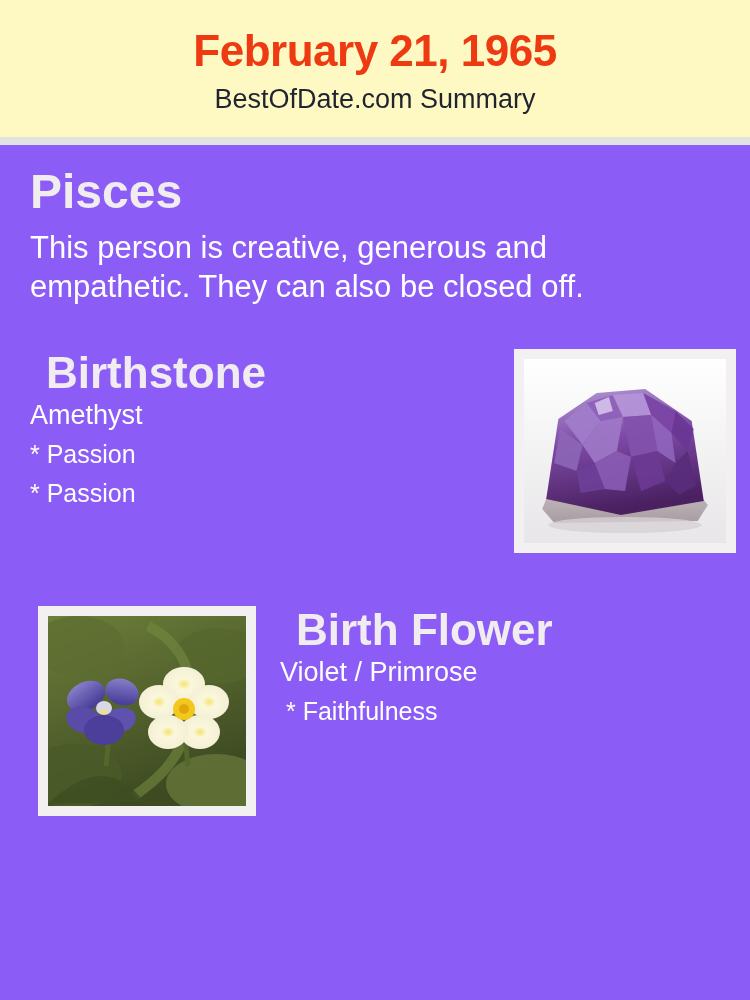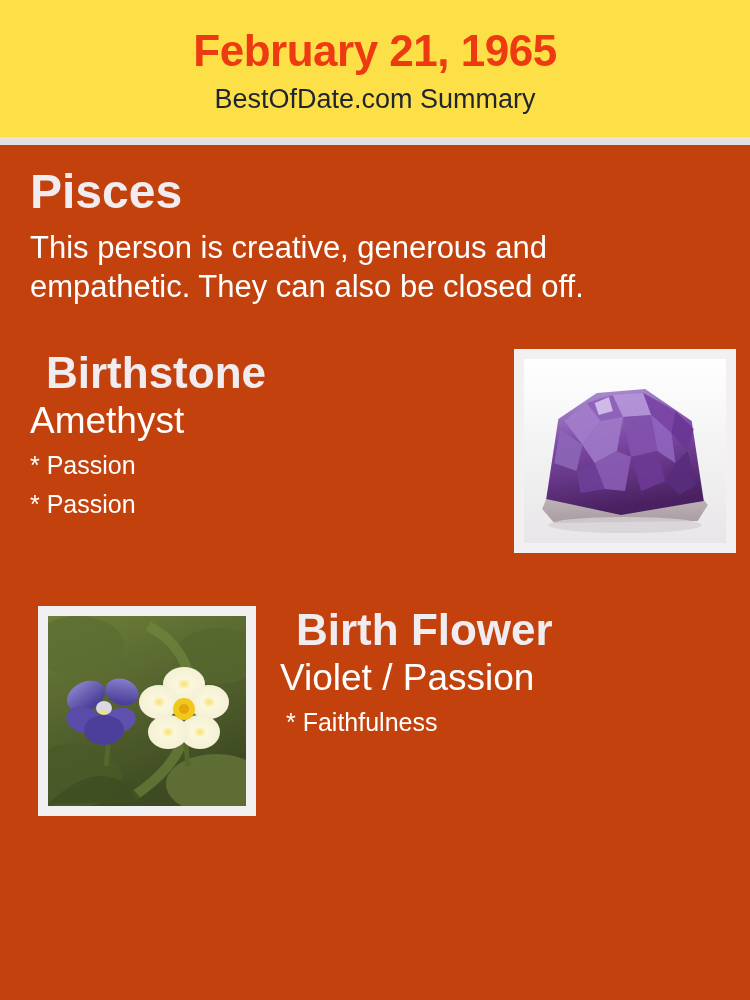--- a/index.html
+++ b/index.html
@@ -23,7 +23,7 @@
 
   
   .header {
-    background: #fde047;
+    background: #fef9c3;
     padding: 28px 20px 16px 20px;
     text-align: center;
     box-sizing: border-box;

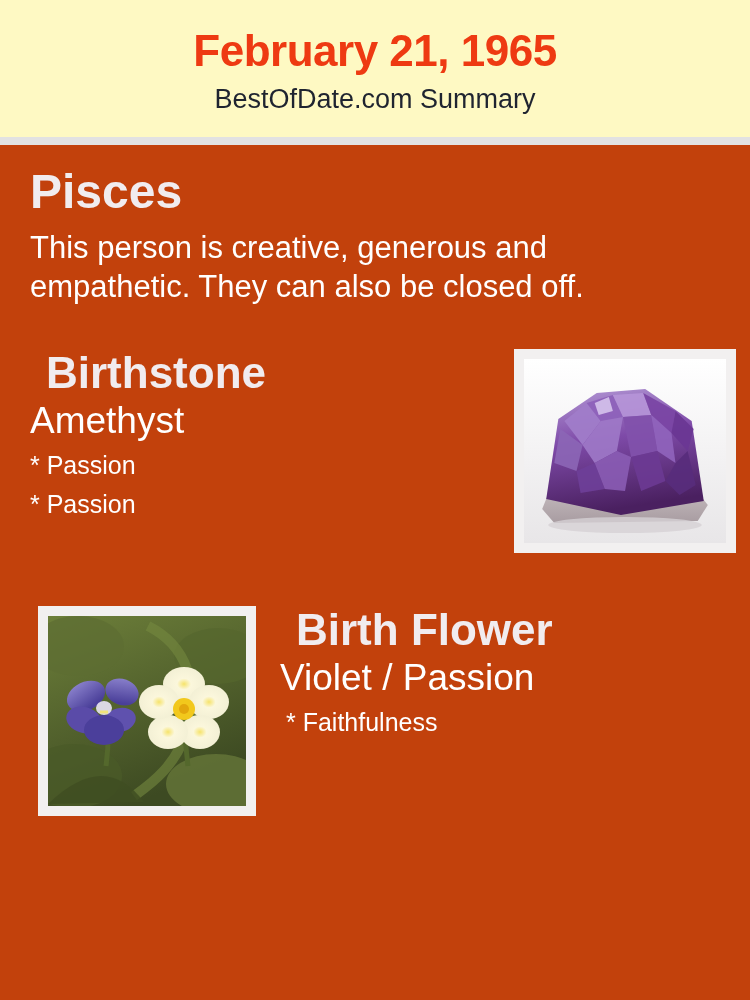--- a/index.html
+++ b/index.html
@@ -57,7 +57,7 @@
 
   
   .body {
-    background: #c2410c;
+    background: #8b5cf6;
     flex: 1;
     padding: 22px 14px 20px 30px;
     box-sizing: border-box;

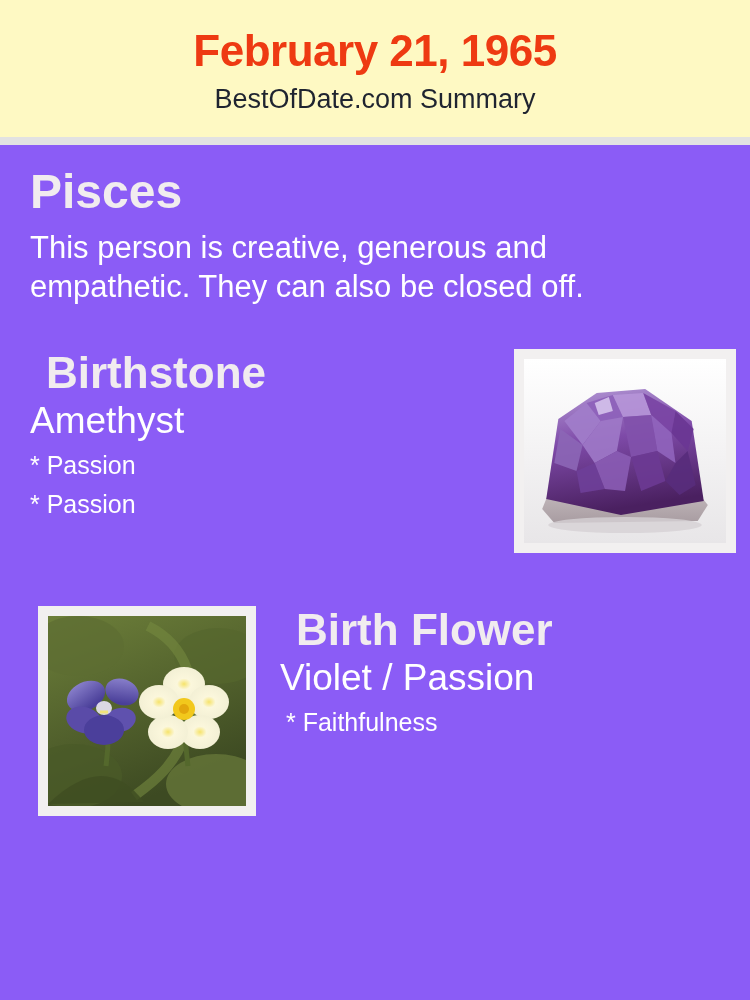--- a/index.html
+++ b/index.html
@@ -97,7 +97,7 @@
     line-height: 1.08;
   }
   .section-sub {
-    font-size: 37px;
+    font-size: 27px;
     color: #ffffff;
     margin: 0 0 10px 0;
     line-height: 1.12;

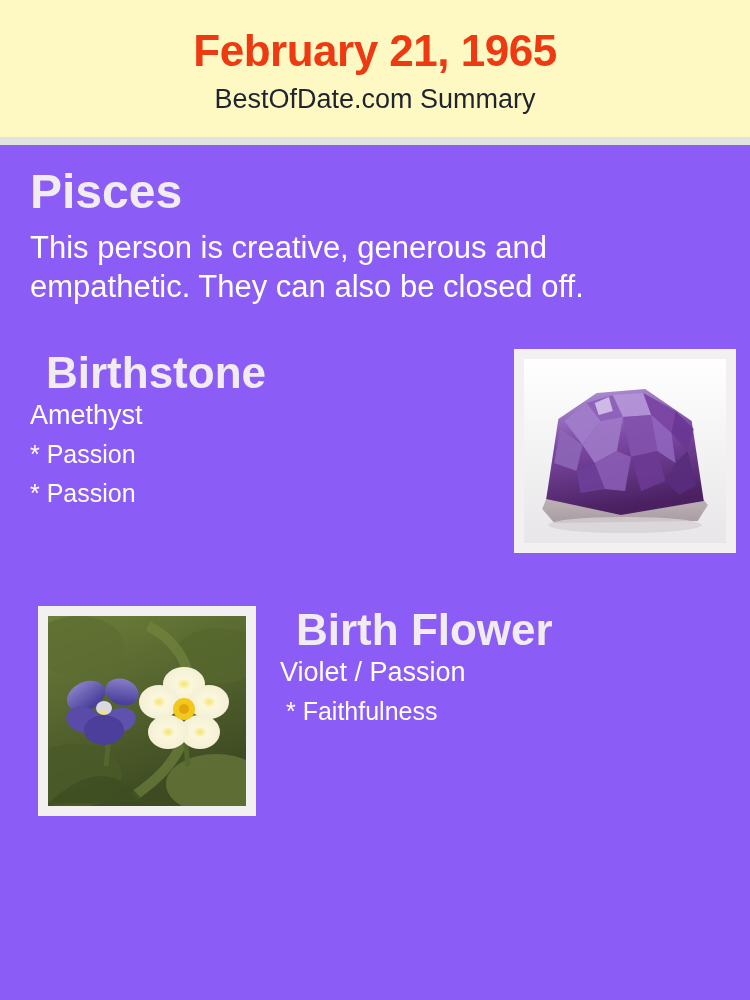--- a/index.html
+++ b/index.html
@@ -287,7 +287,7 @@
 
       <div class="flower-text">
         <div class="section-title">Birth Flower</div>
-        <div class="section-sub">Violet / Passion</div>
+        <div class="section-sub">Violet / Primrose</div>
         <div class="trait">* Faithfulness</div>
       </div>
     </div>

